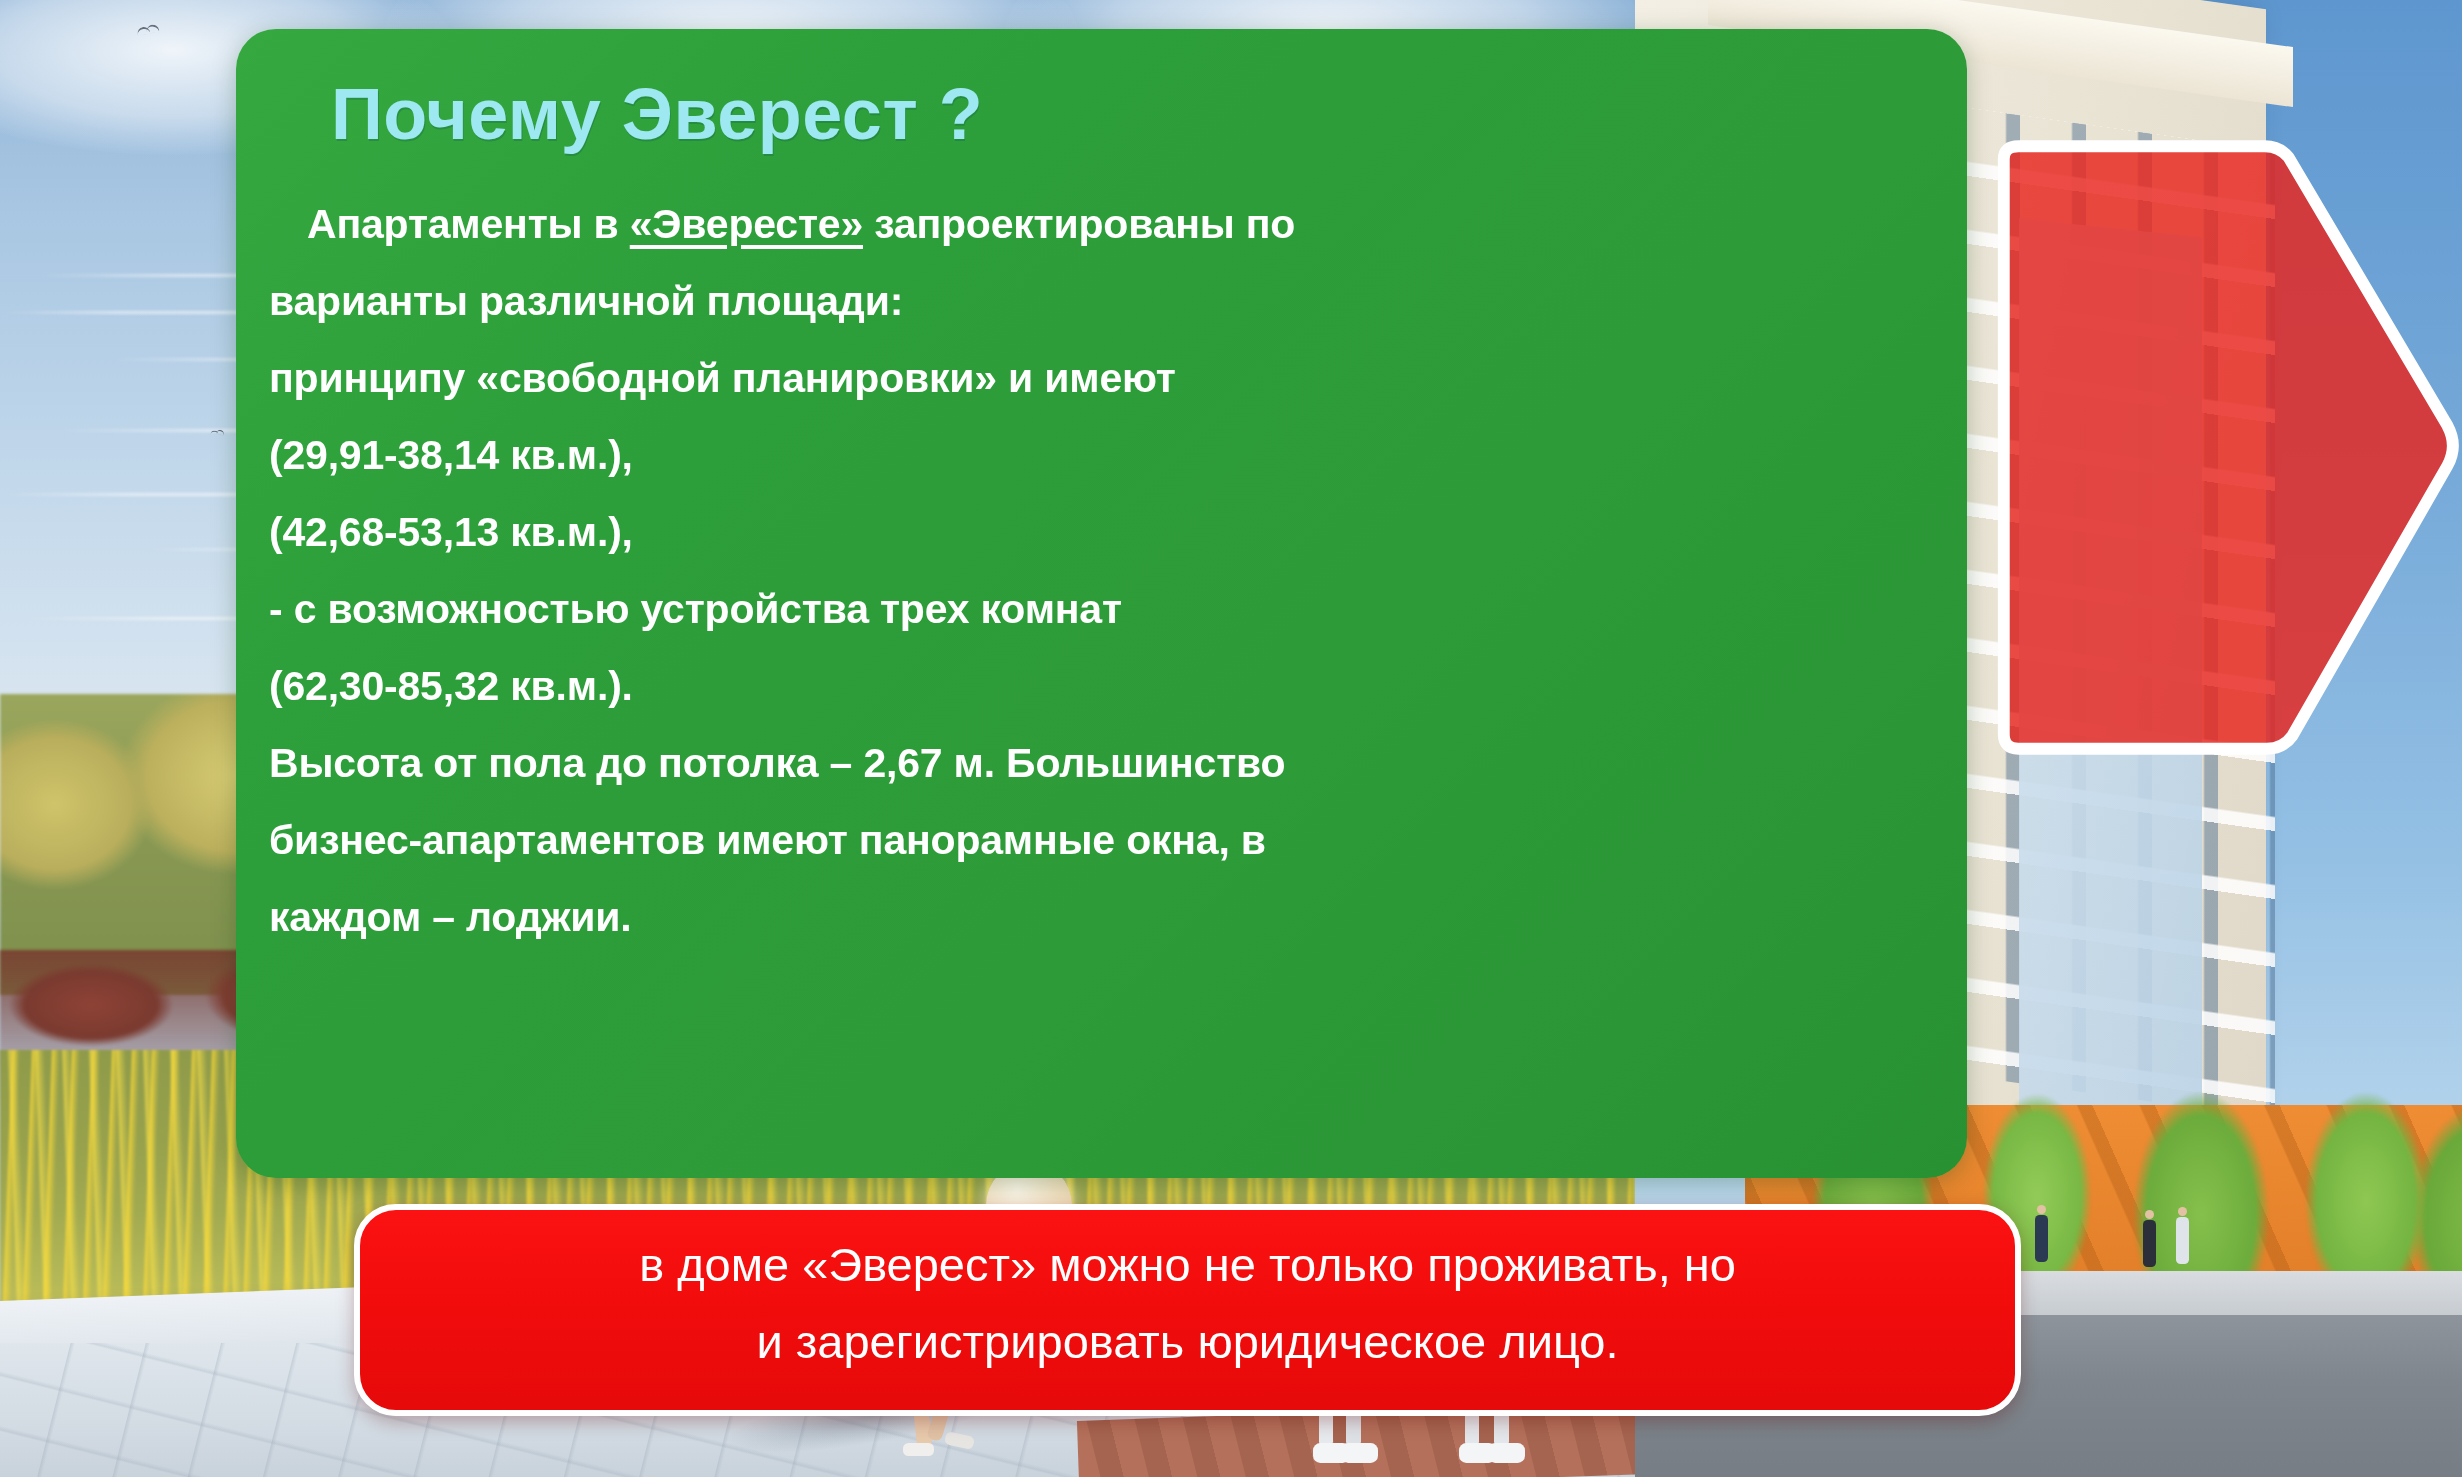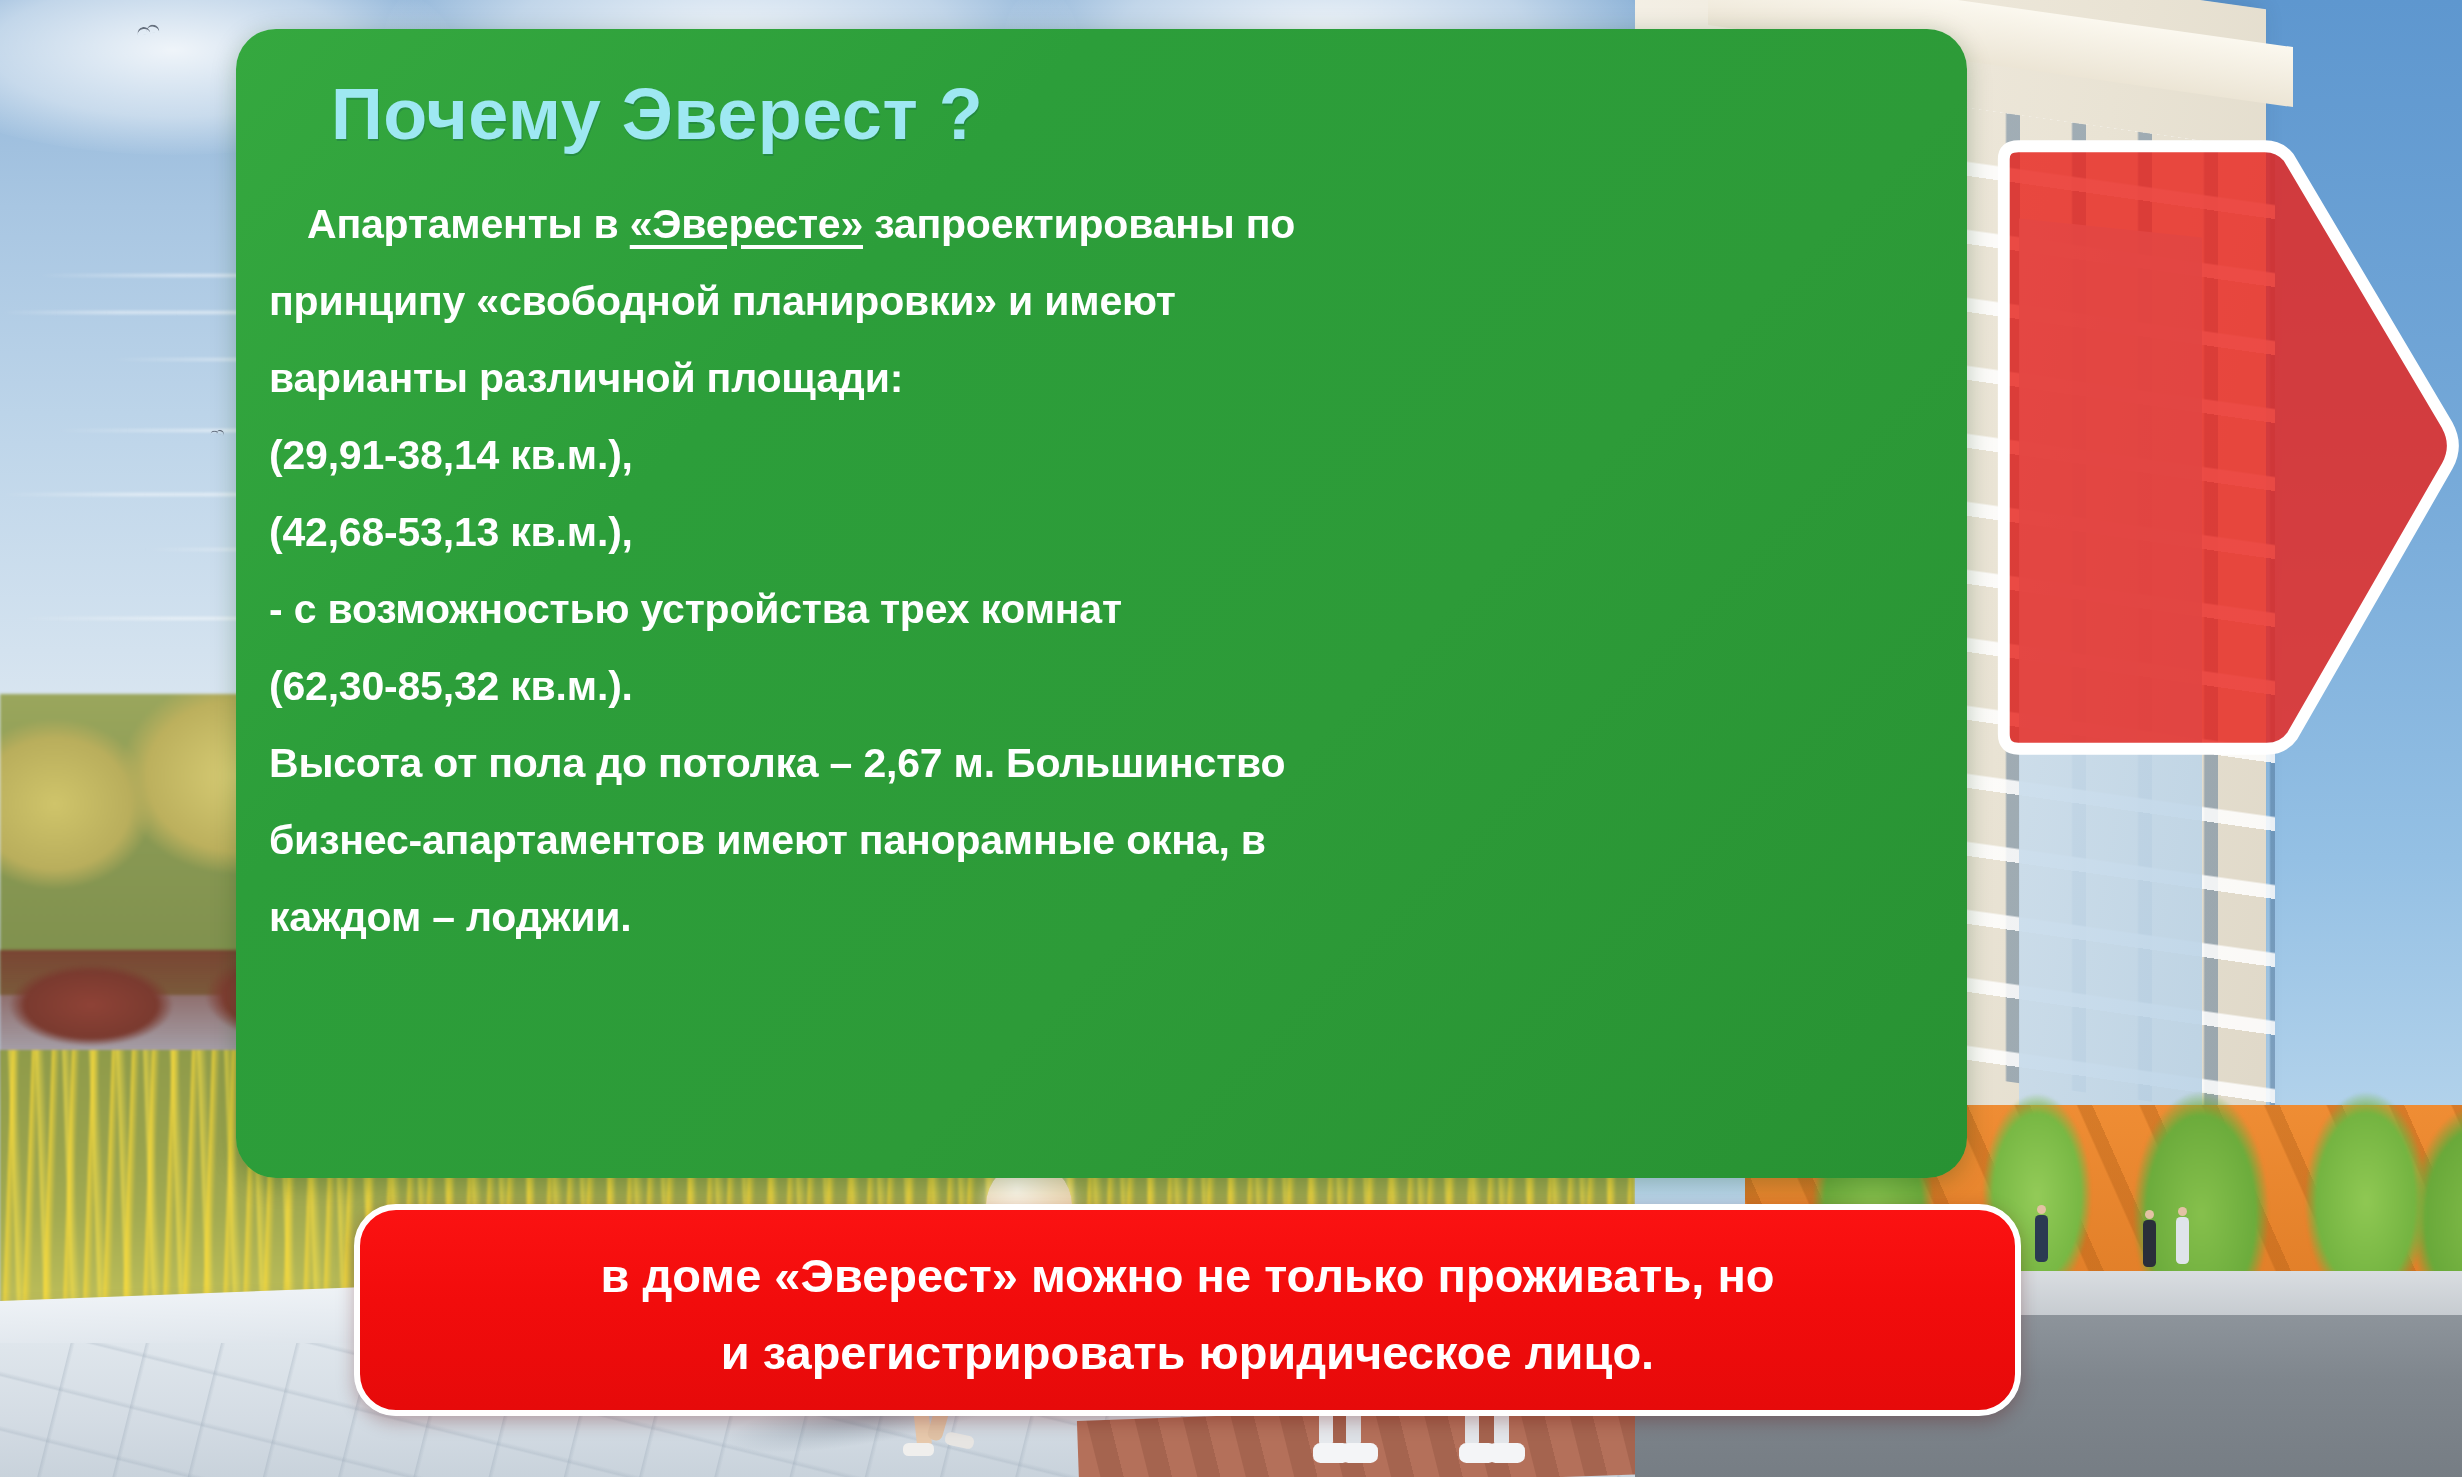--- a/index.html
+++ b/index.html
@@ -430,8 +430,8 @@
 
     <div class="panel-body">
       <div class="ln indent"><span>Апартаменты в </span><span class="ul">«Эвересте»</span><span> запроектированы по</span></div>
+      <div class="ln">варианты различной площади:</div>
       <div class="ln">принципу «свободной планировки» и имеют</div>
-      <div class="ln">варианты различной площади:</div>
       <div class="ln">(29,91-38,14 кв.м.),</div>
       <div class="ln">(42,68-53,13 кв.м.),</div>
       <div class="ln">- с возможностью устройства трех комнат</div>

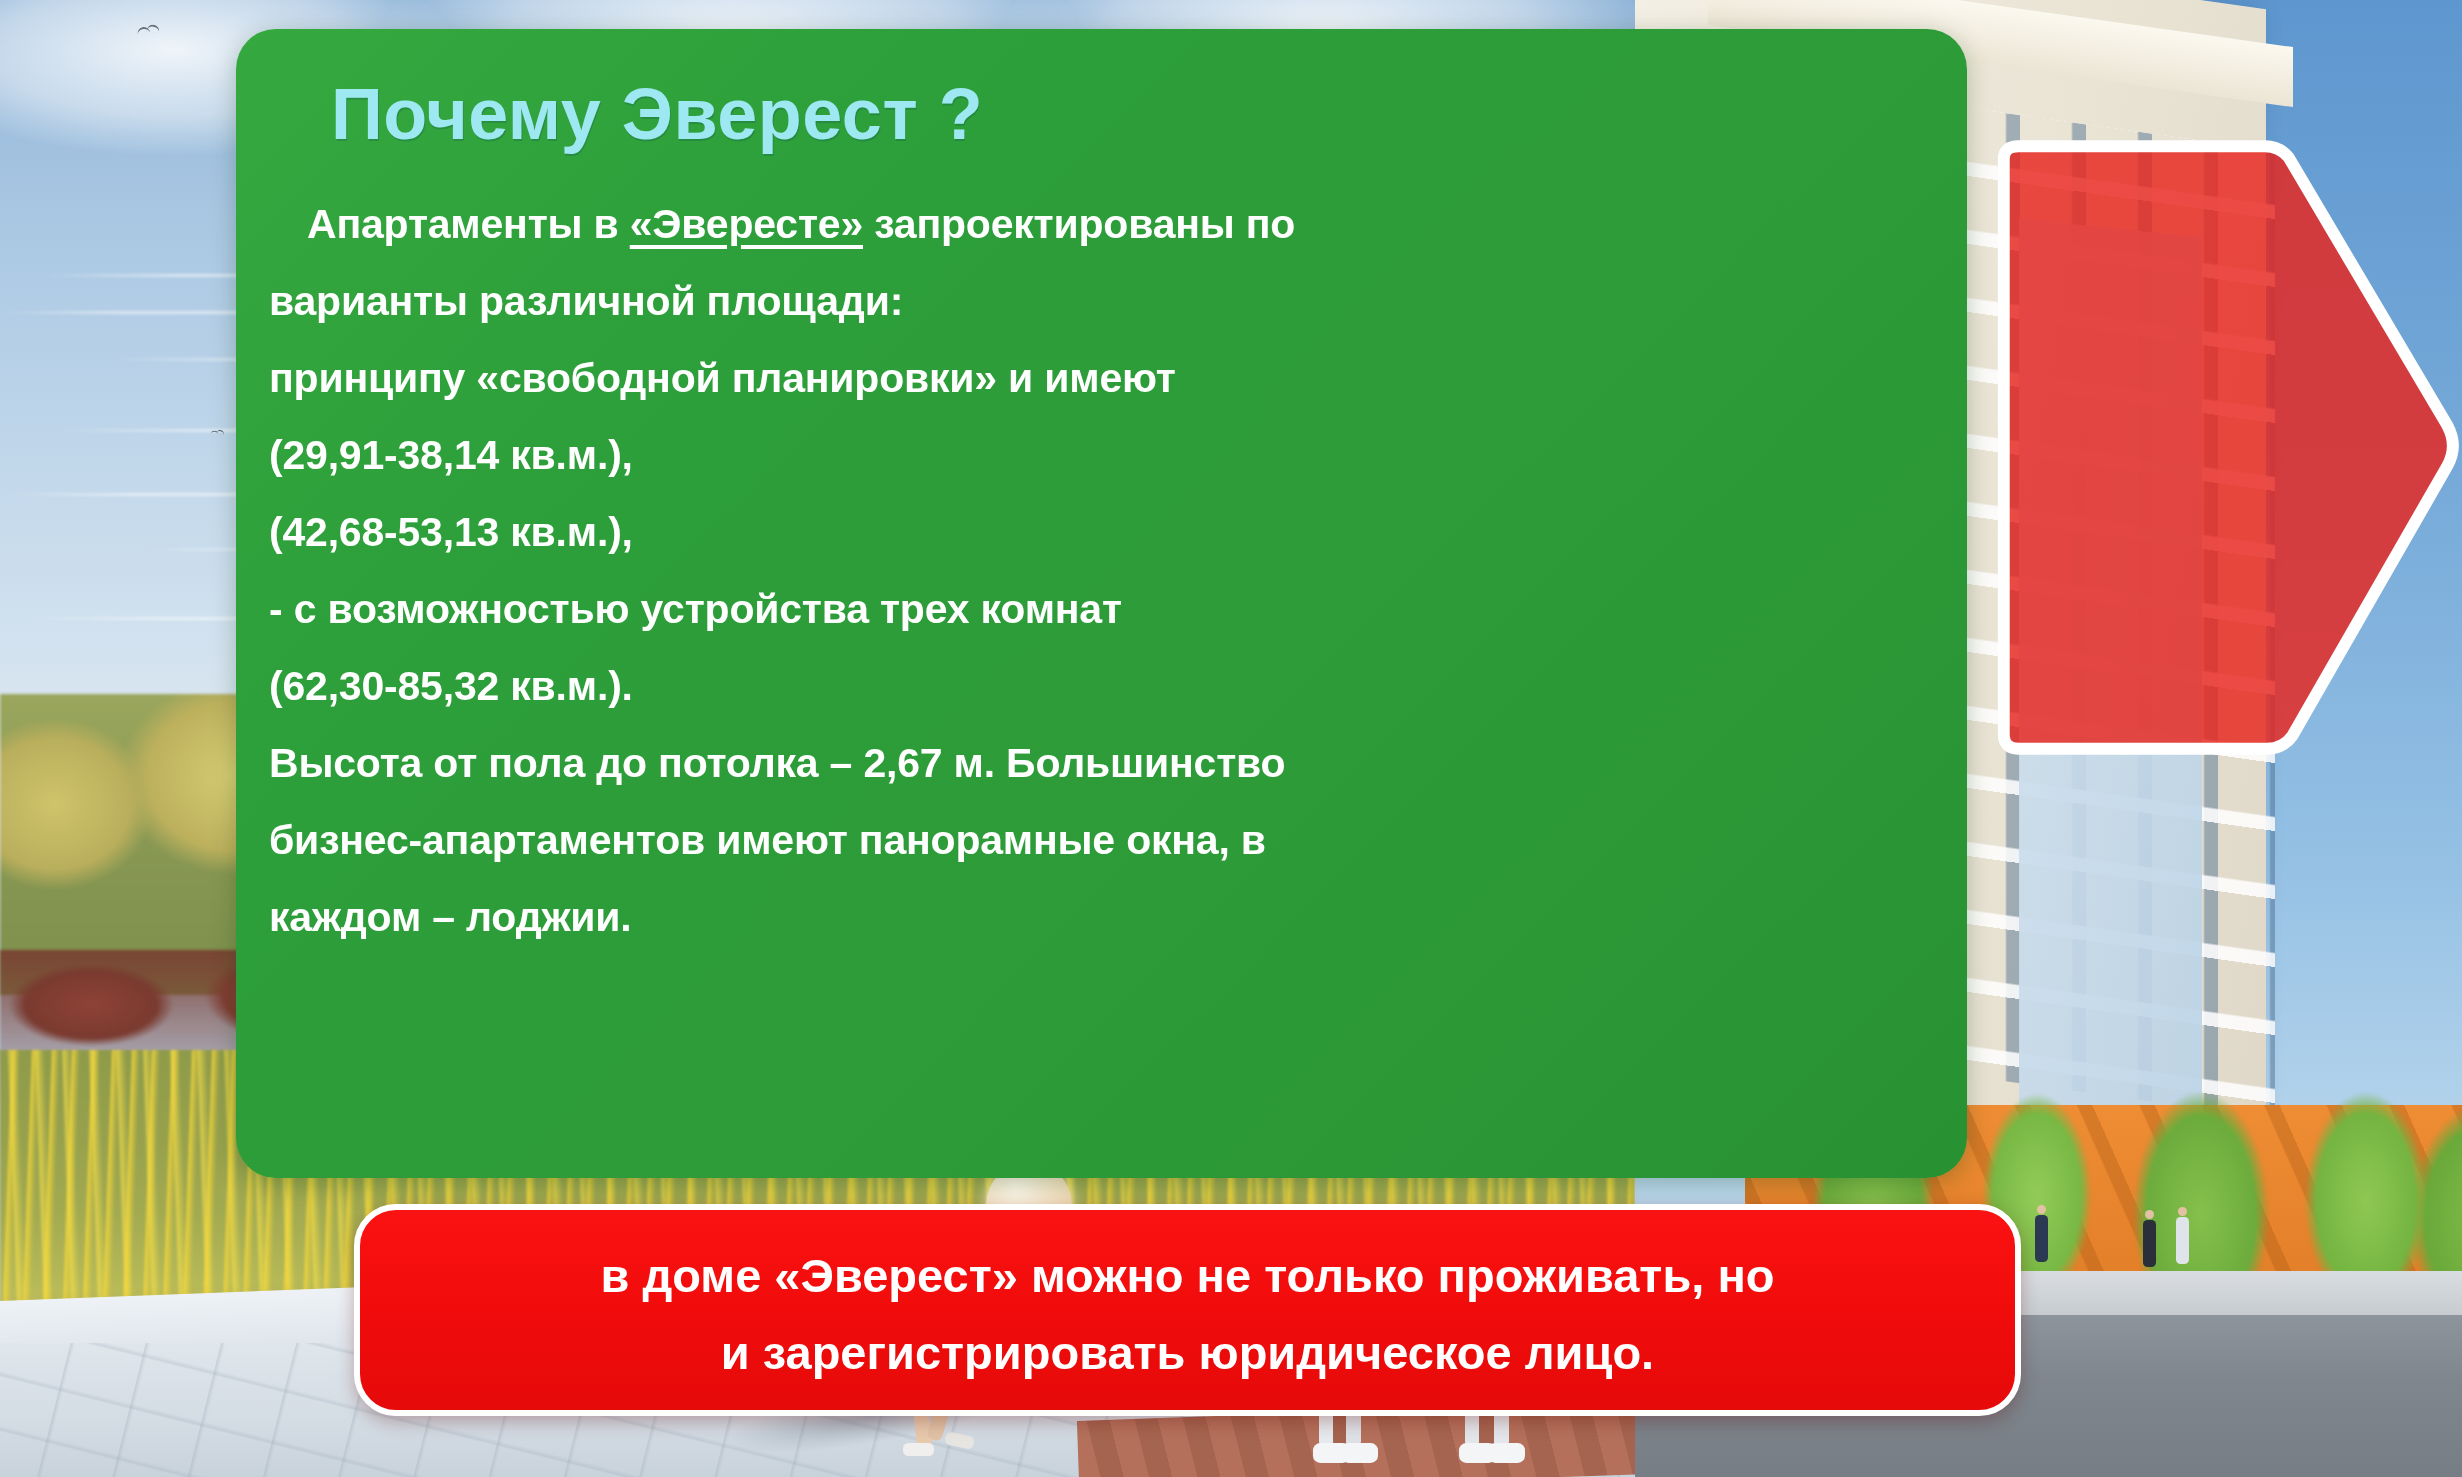--- a/index.html
+++ b/index.html
@@ -317,10 +317,10 @@
   }
   .banner-text {
     position:absolute;
-    left: 0; right: 0; top: 27px;
+    left: 0; right: 0; top: 16px;
     color:#fff;
     font-size: 47px;
-    font-weight: bold;
+    font-weight: normal;
     line-height: 77px;
     text-align: center;
   }

